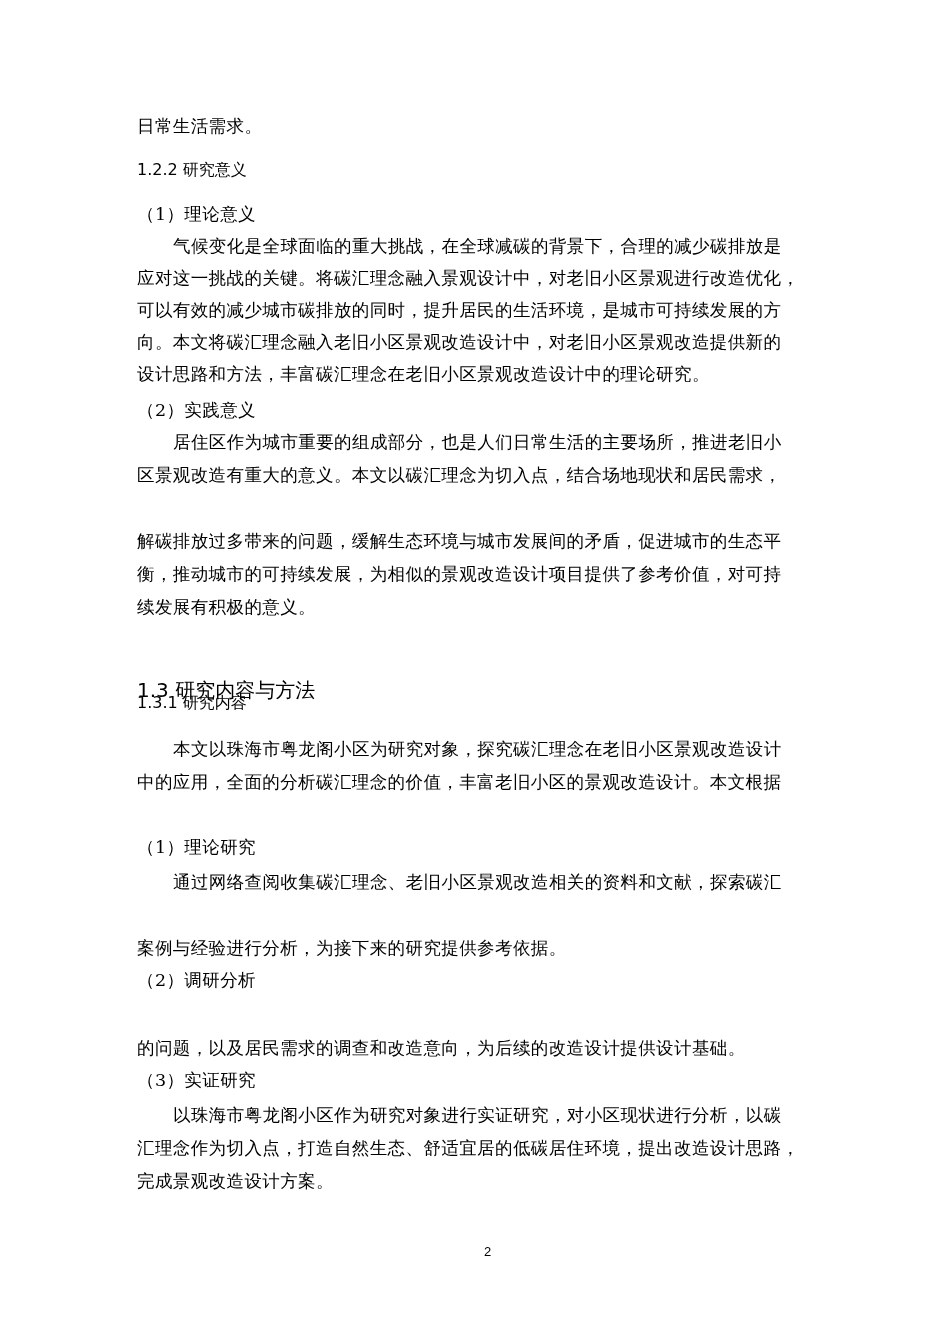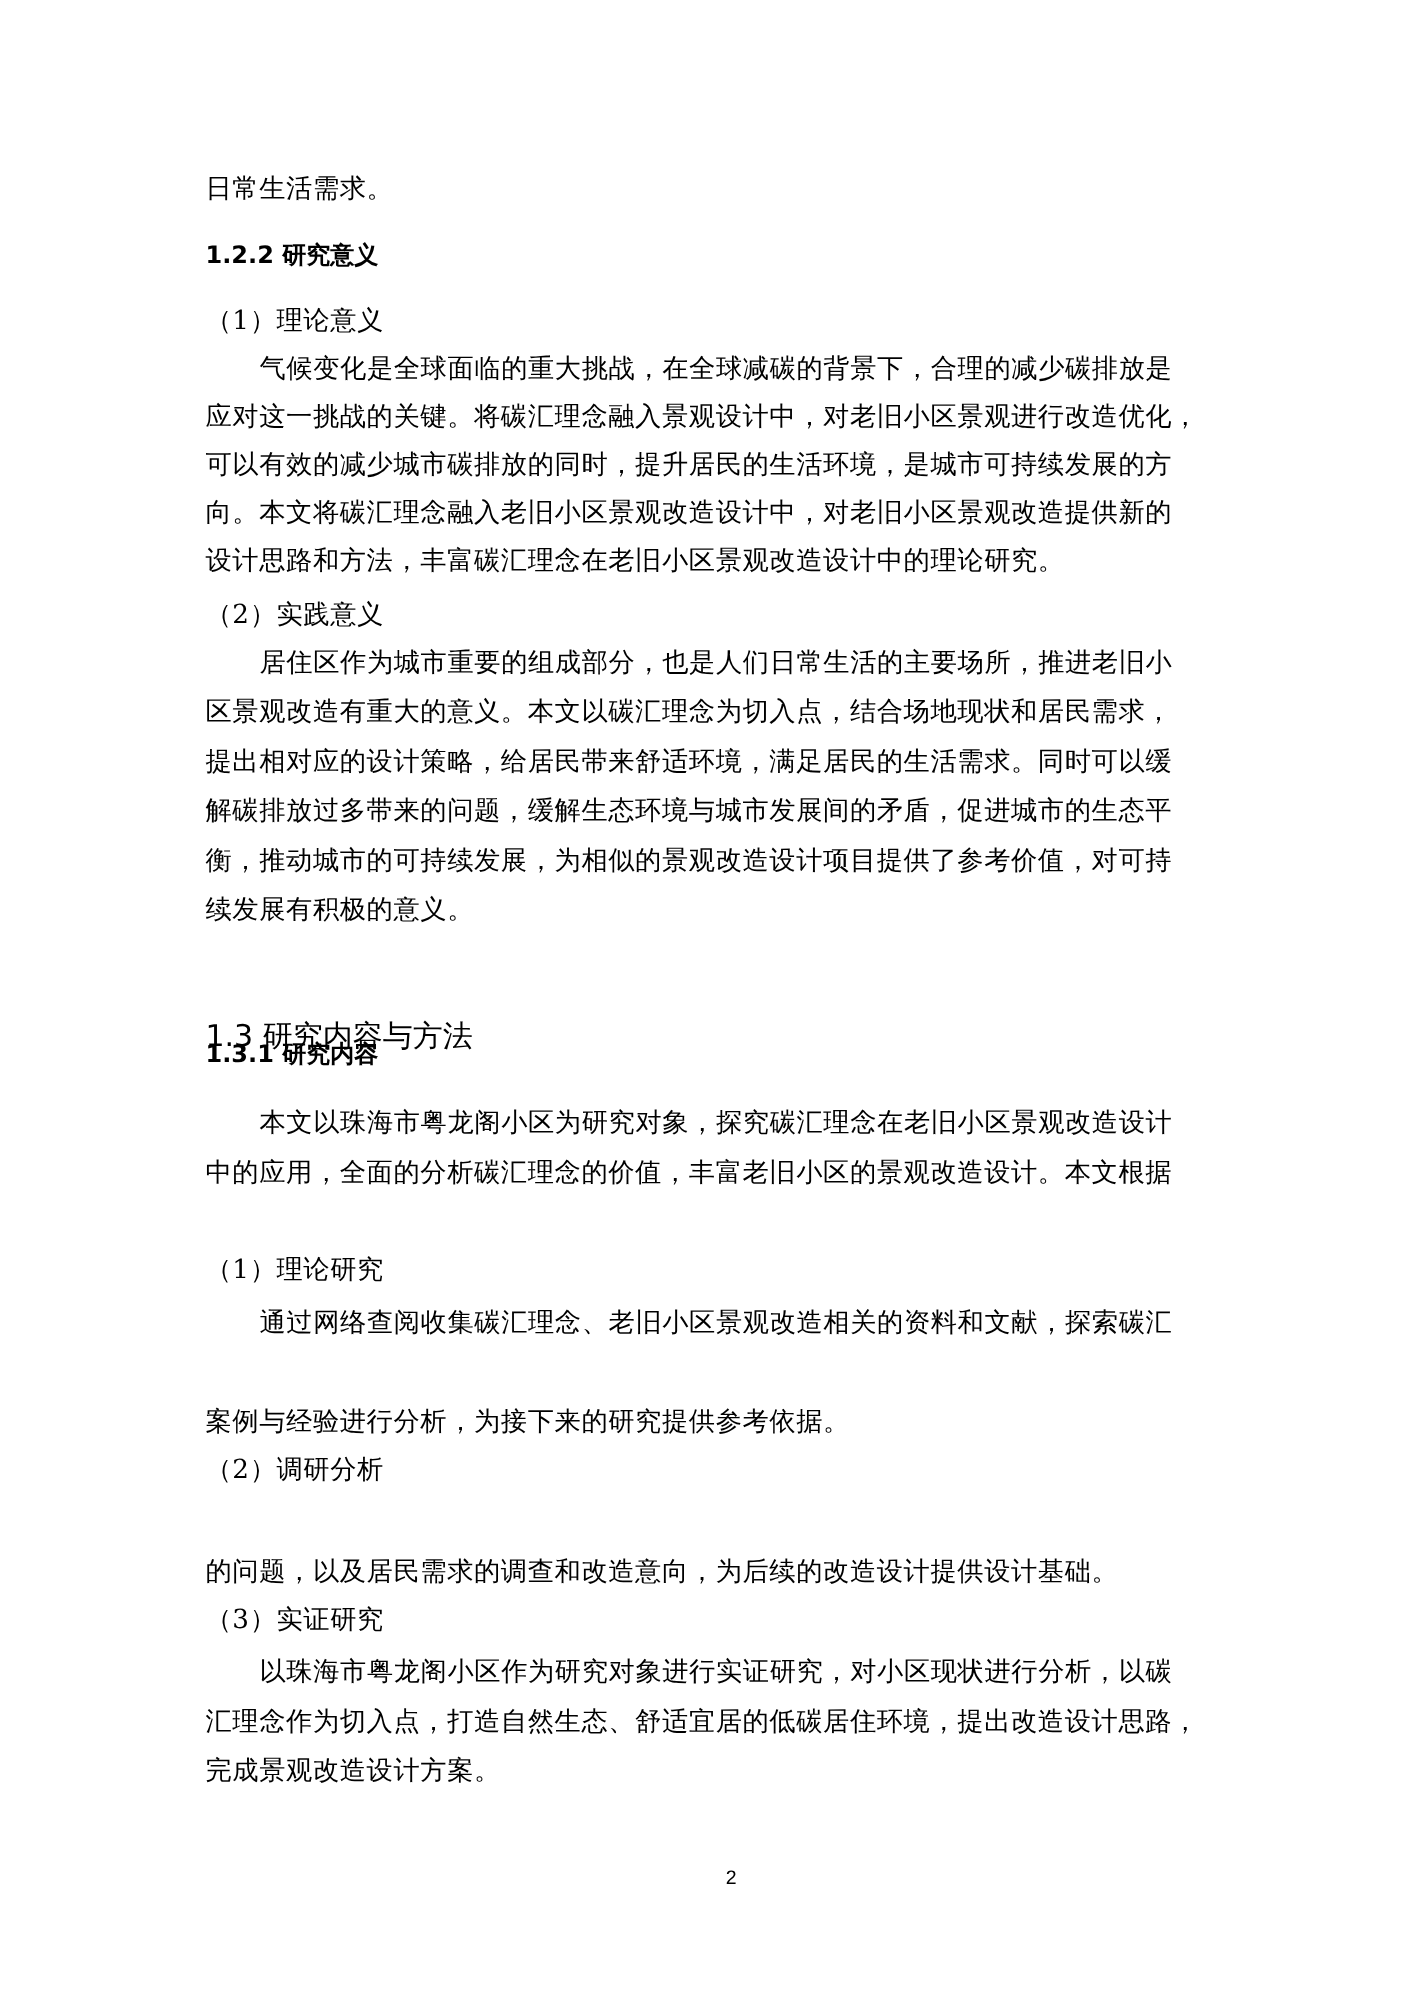--- a/index.html
+++ b/index.html
@@ -35,7 +35,6 @@
       font-family: "DejaVu Sans", "Liberation Sans", sans-serif;
       font-size: 16px;
       letter-spacing: 0;
-      font-weight: bold;
     }
     .h2 {
       font-family: "DejaVu Sans", "Liberation Sans", sans-serif;

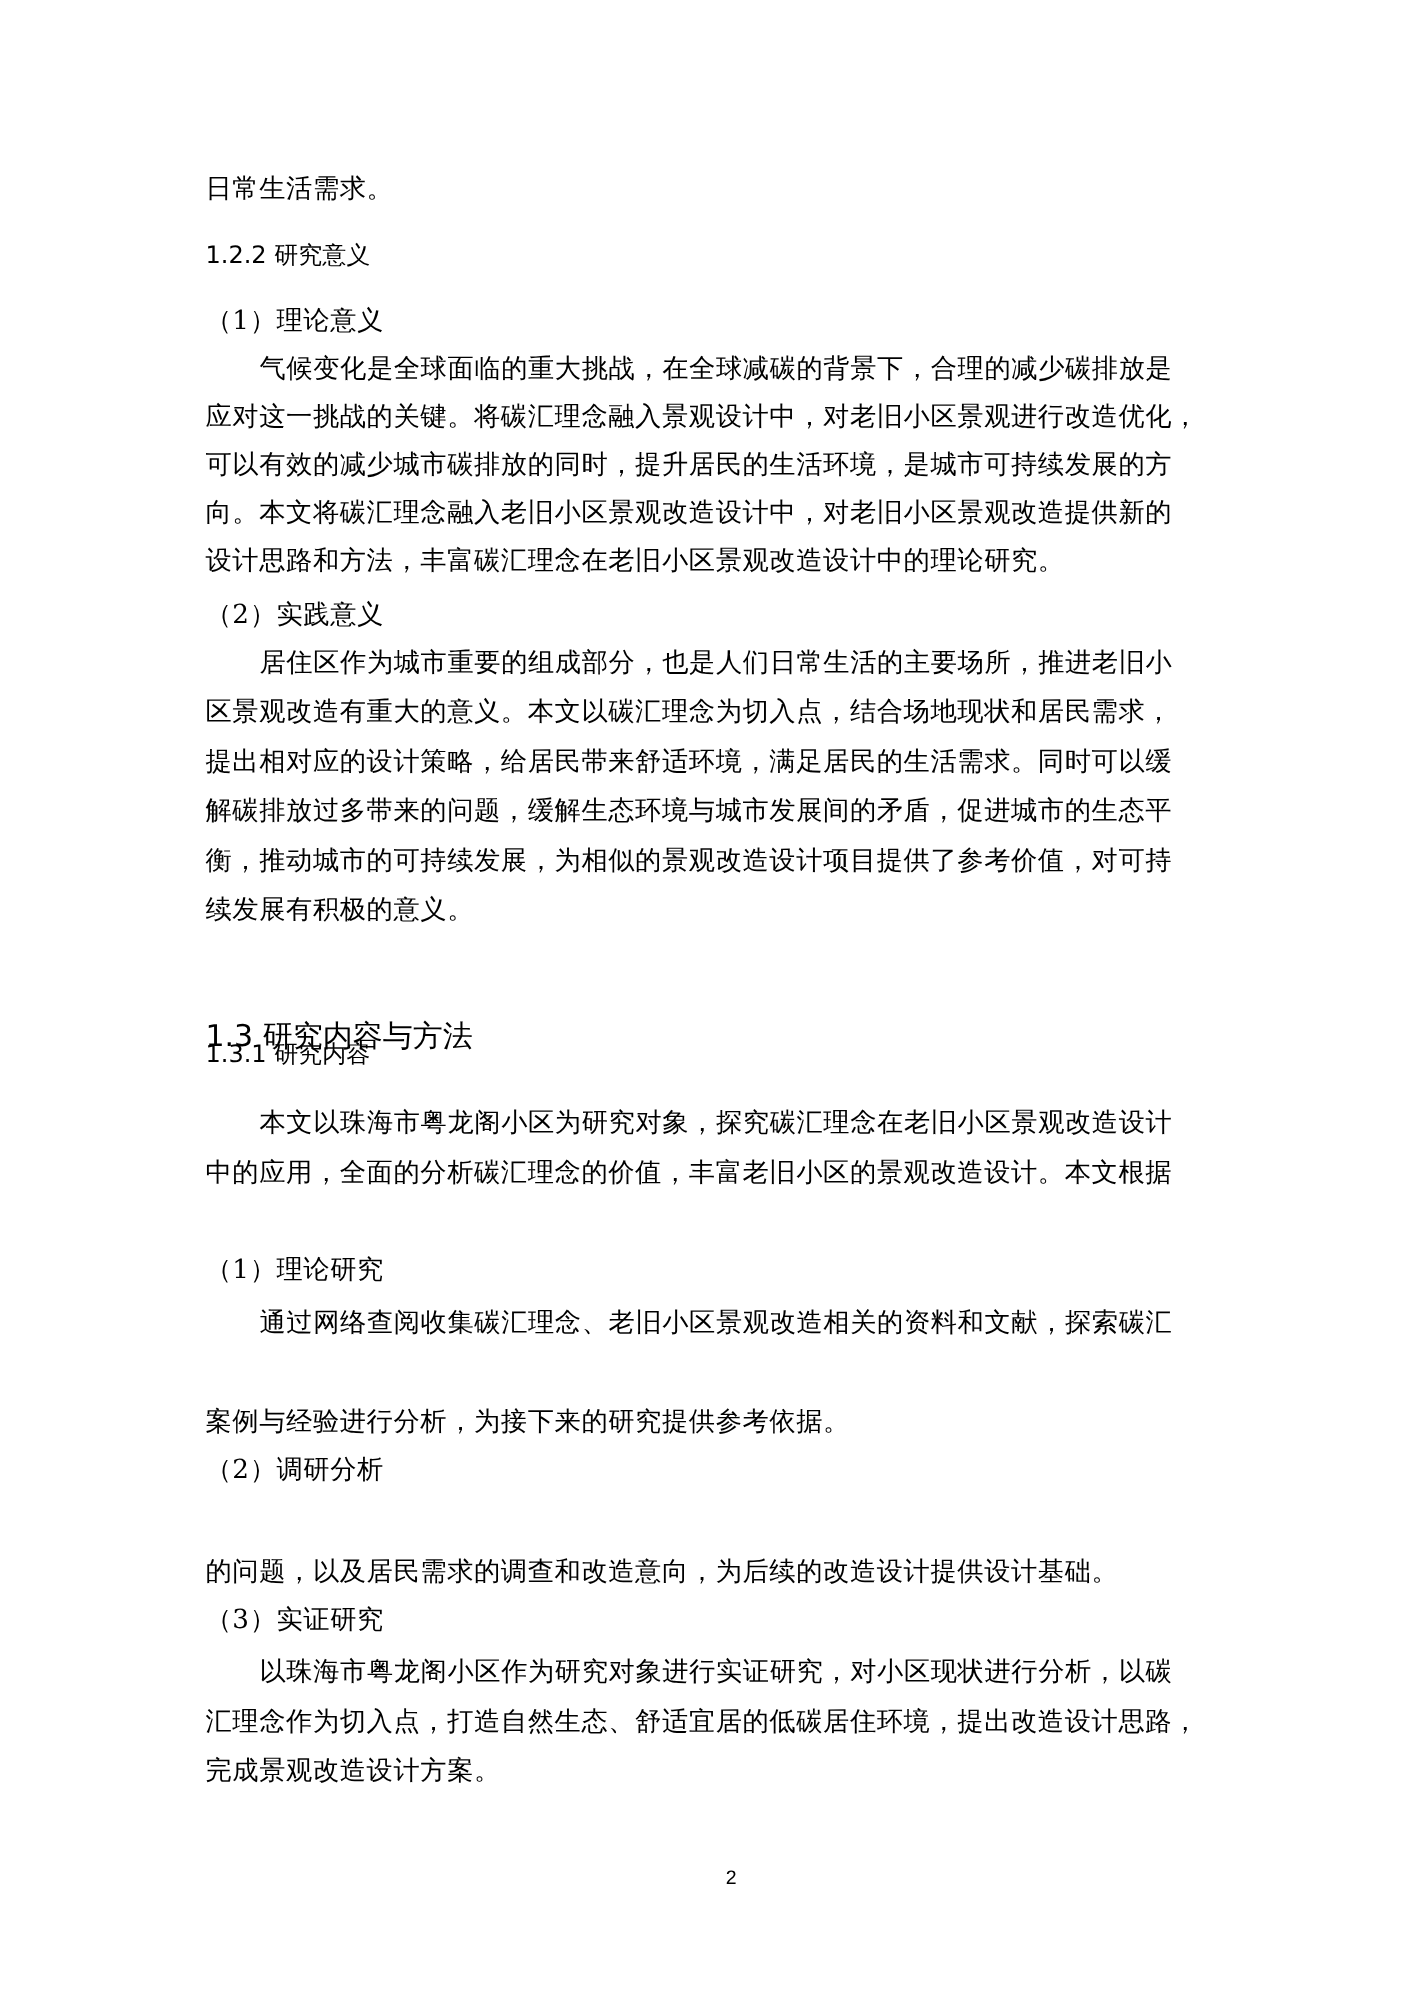--- a/index.html
+++ b/index.html
@@ -74,7 +74,6 @@
 
   <div class="line indent" style="top:430px">居住区作为城市重要的组成部分，也是人们日常生活的主要场所，推进老旧小</div>
   <div class="line" style="top:463px">区景观改造有重大的意义。本文以碳汇理念为切入点，结合场地现状和居民需求，</div>
-  <div class="line" style="top:496px">提出相对应的设计策略，给居民带来舒适环境，满足居民的生活需求。同时可以缓</div>
   <div class="line" style="top:529px">解碳排放过多带来的问题，缓解生态环境与城市发展间的矛盾，促进城市的生态平</div>
   <div class="line" style="top:562px">衡，推动城市的可持续发展，为相似的景观改造设计项目提供了参考价值，对可持</div>
   <div class="line" style="top:595px">续发展有积极的意义。</div>

